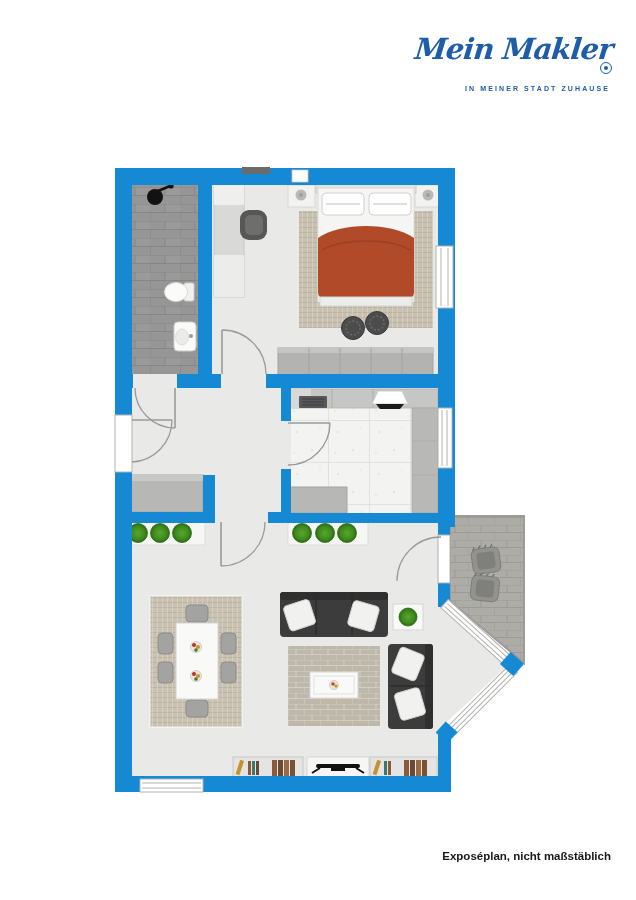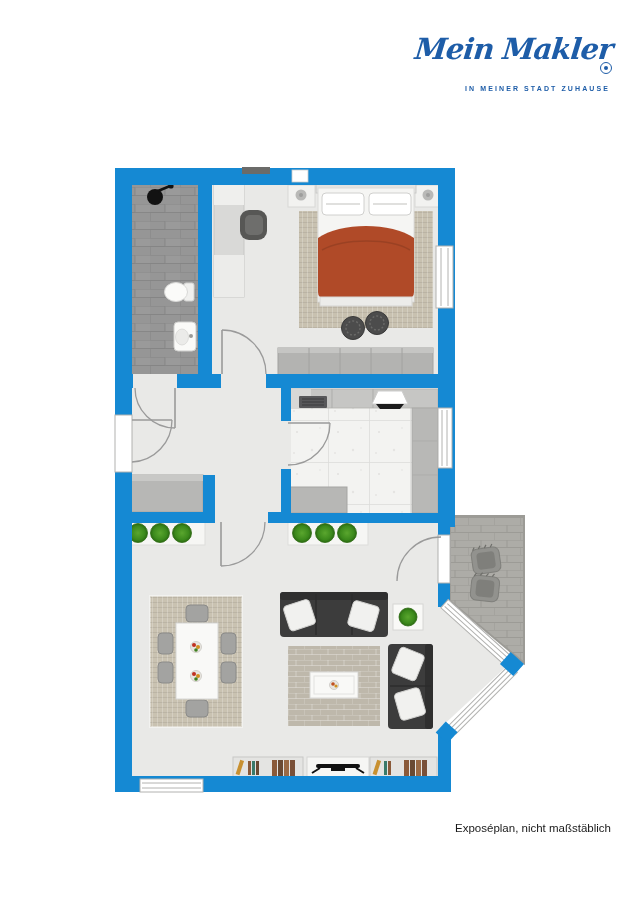--- a/index.html
+++ b/index.html
@@ -28,7 +28,7 @@
   }
   
   .footer{
-    position:absolute;top:822px;right:25px;font-size:11.5px;font-weight:normal;
+    position:absolute;top:850px;right:25px;font-size:11.5px;font-weight:bold;
     color:var(--c-footer_text);
   }
   

